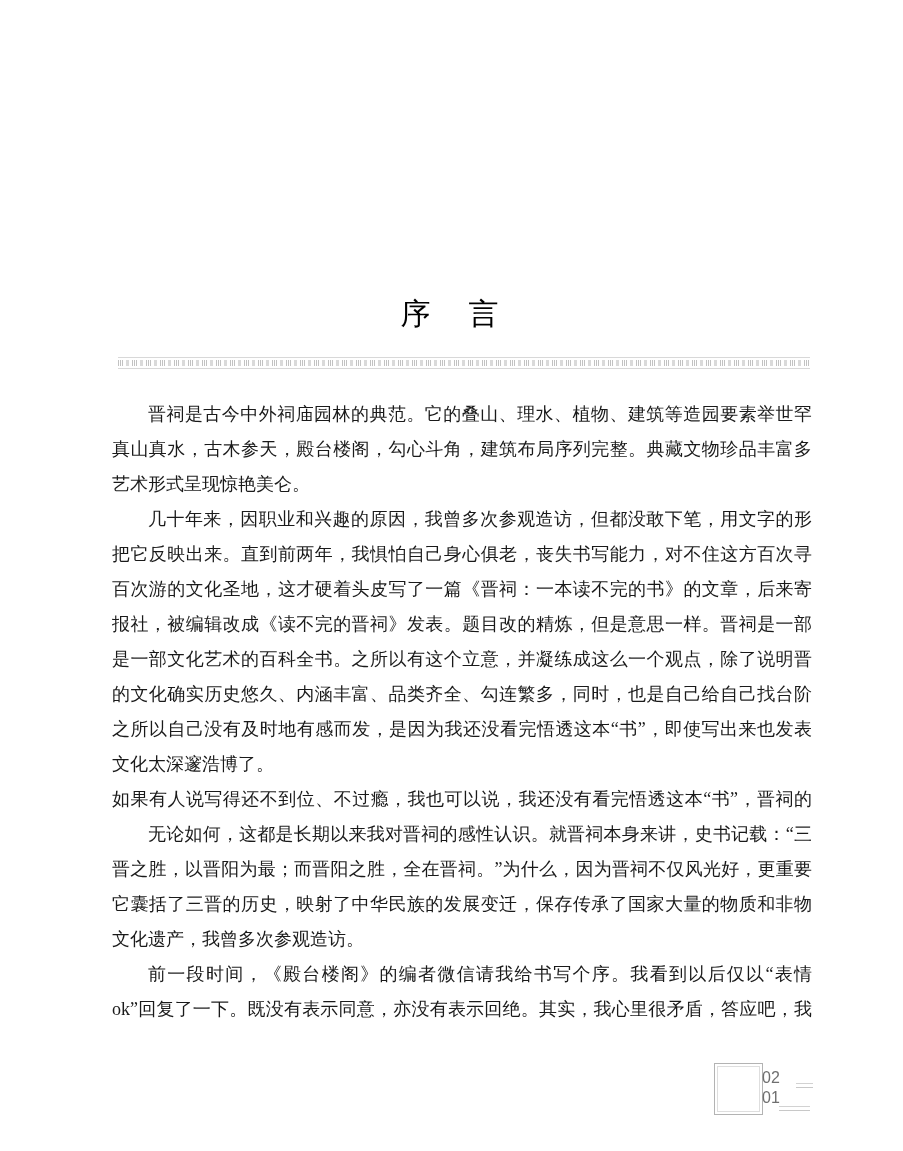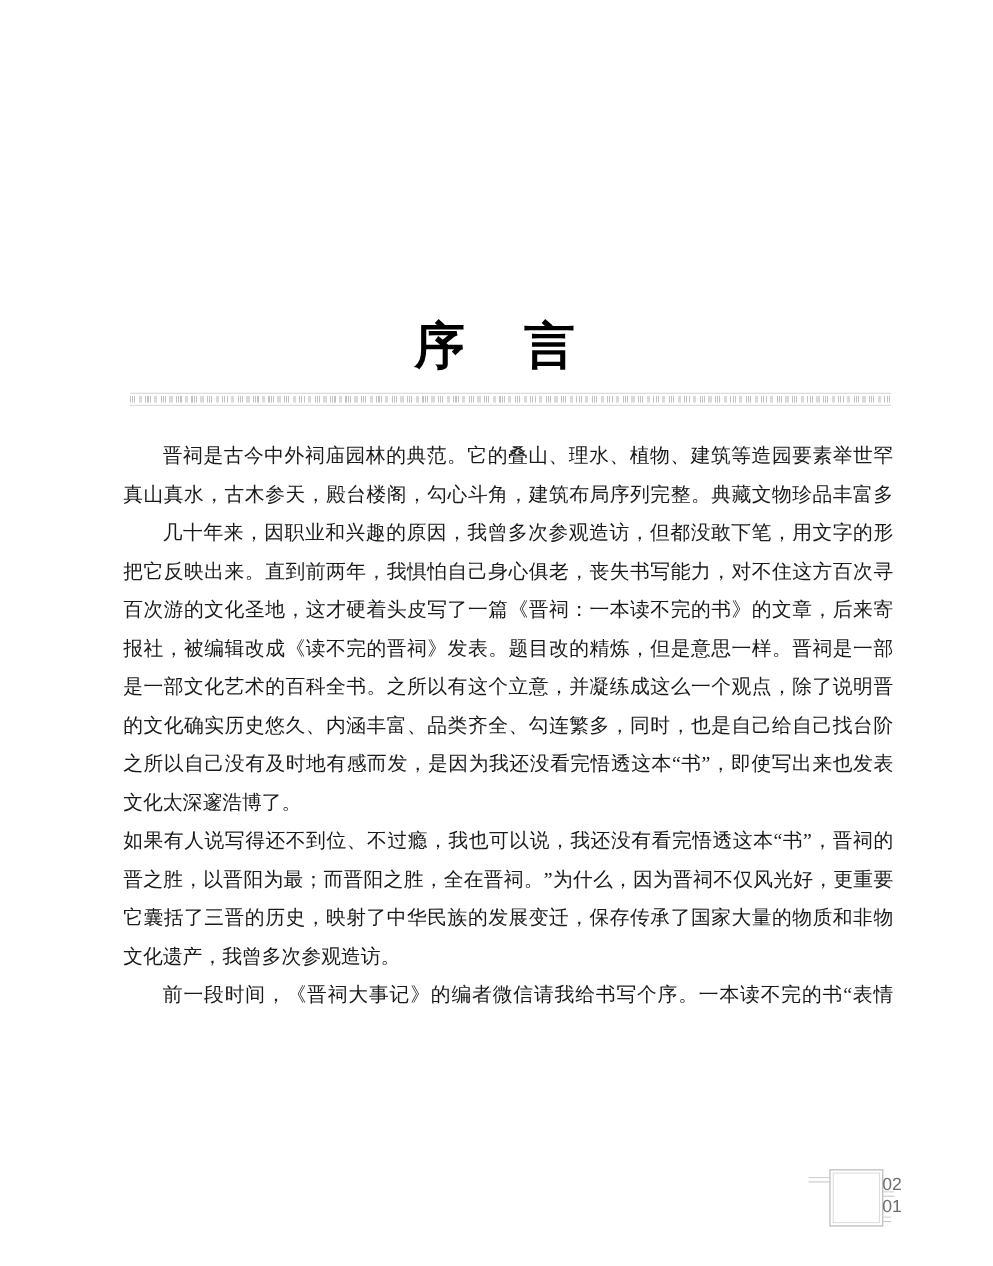--- a/index.html
+++ b/index.html
@@ -20,8 +20,8 @@
     width: 100%;
     text-align: center;
     font-family: "DejaVu Serif", "Liberation Serif", serif;
-    font-weight: bold;
-    font-size: 46px;
+    font-weight: normal;
+    font-size: 30px;
     line-height: 60px;
     letter-spacing: 4px;
     color: #000000;

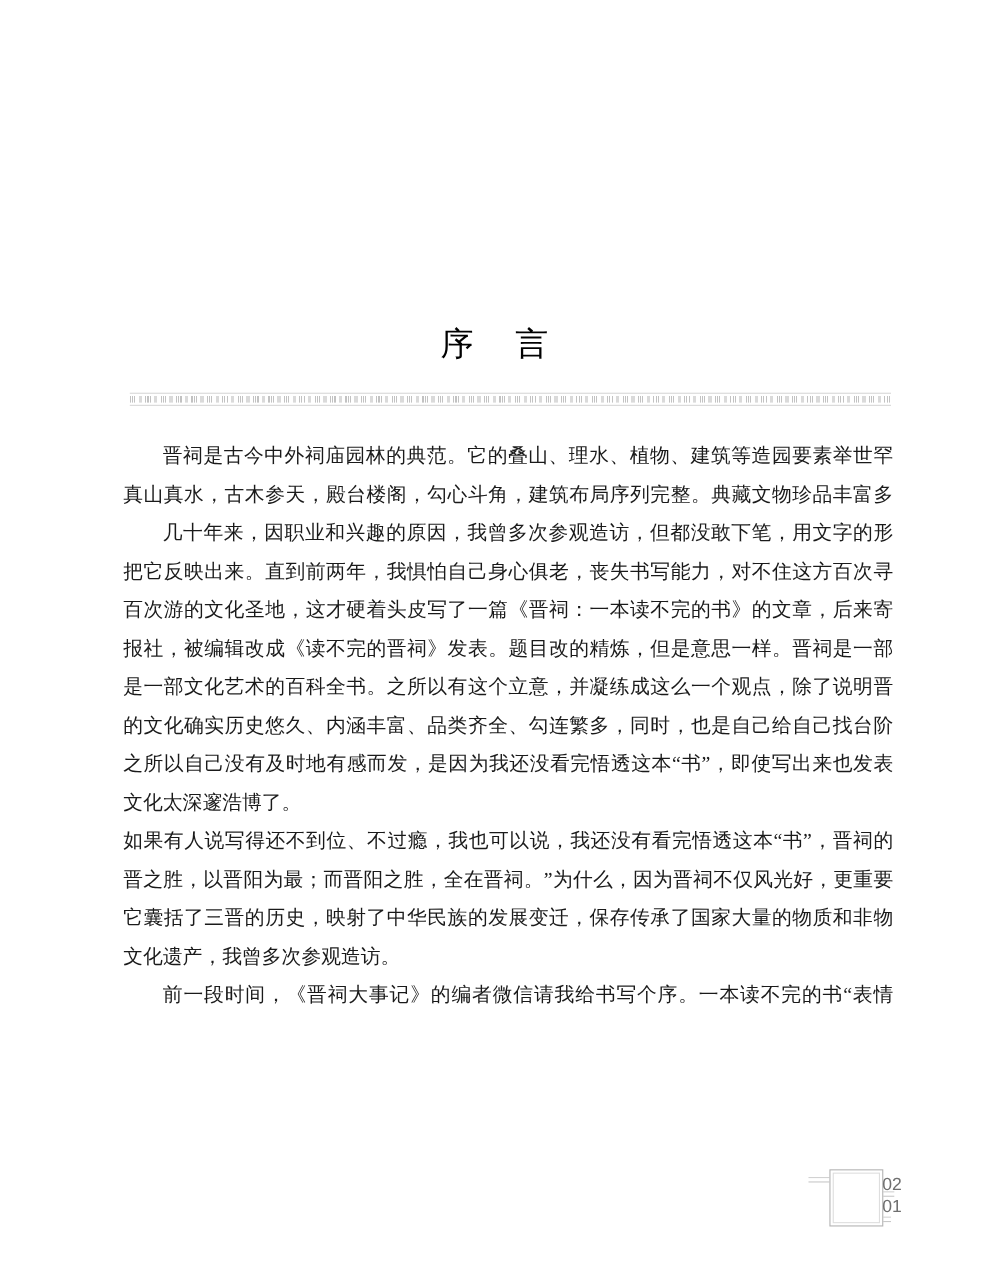--- a/index.html
+++ b/index.html
@@ -120,6 +120,7 @@
   <div class="body-text">
       <div class="line first">晋祠是古今中外祠庙园林的典范。它的叠山、理水、植物、建筑等造园要素举世罕见。</div>
       <div class="line">真山真水，古木参天，殿台楼阁，勾心斗角，建筑布局序列完整。典藏文物珍品丰富多彩，</div>
+      <div class="line para-end">艺术形式呈现惊艳美仑。</div>
       <div class="line first">几十年来，因职业和兴趣的原因，我曾多次参观造访，但都没敢下笔，用文字的形式</div>
       <div class="line">把它反映出来。直到前两年，我惧怕自己身心俱老，丧失书写能力，对不住这方百次寻访</div>
       <div class="line">百次游的文化圣地，这才硬着头皮写了一篇《晋祠：一本读不完的书》的文章，后来寄到</div>

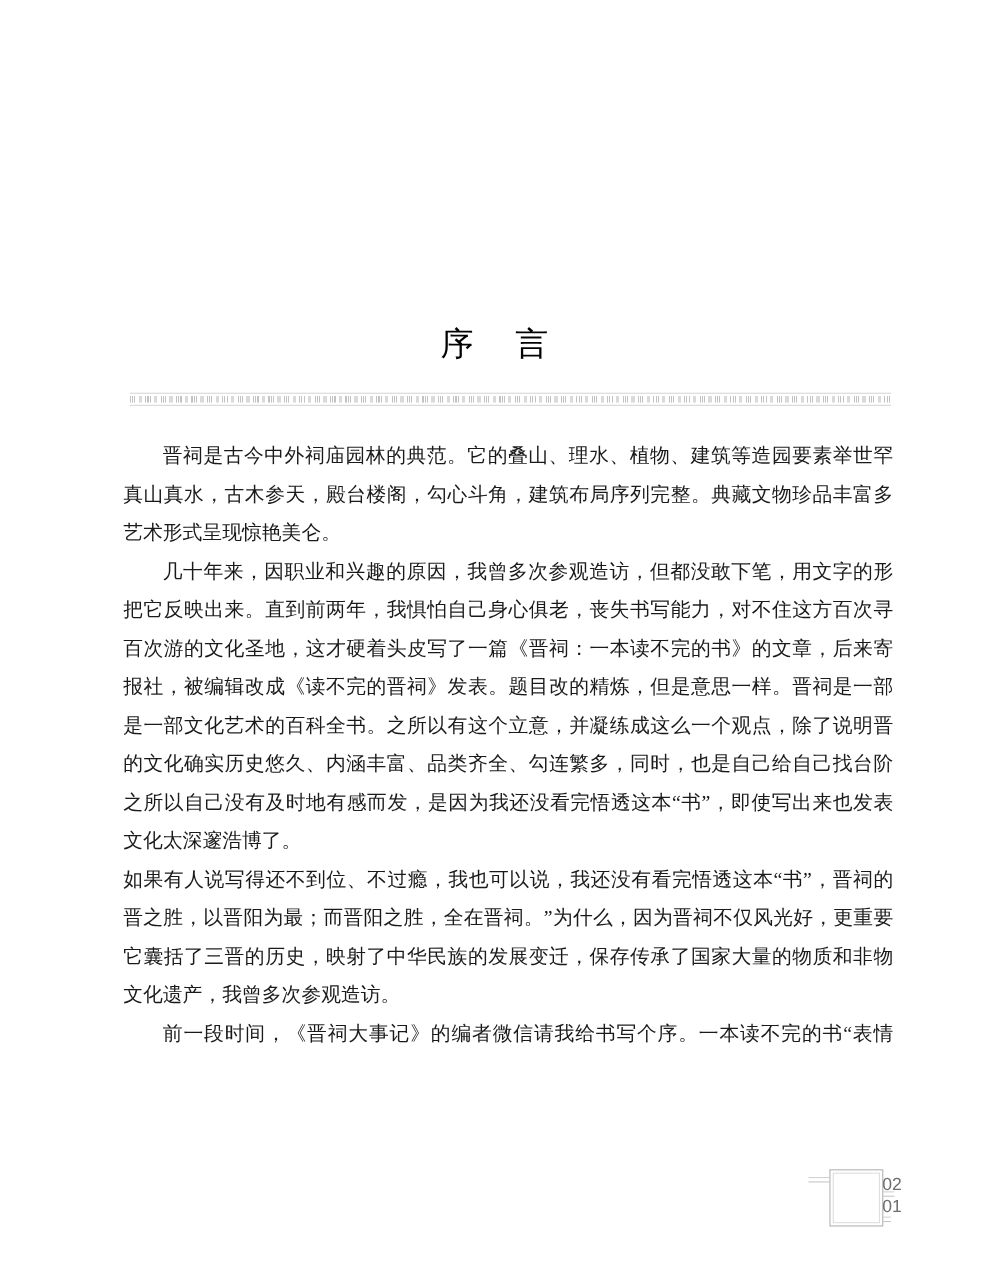--- a/index.html
+++ b/index.html
@@ -130,6 +130,7 @@
       <div class="line">之所以自己没有及时地有感而发，是因为我还没看完悟透这本“书”，即使写出来也发表了，</div>
       <div class="line para-end">文化太深邃浩博了。</div>
       <div class="line">如果有人说写得还不到位、不过瘾，我也可以说，我还没有看完悟透这本“书”，晋祠的</div>
+      <div class="line first">无论如何，这都是长期以来我对晋祠的感性认识。就晋祠本身来讲，史书记载：“三</div>
       <div class="line">晋之胜，以晋阳为最；而晋阳之胜，全在晋祠。”为什么，因为晋祠不仅风光好，更重要的是，</div>
       <div class="line">它囊括了三晋的历史，映射了中华民族的发展变迁，保存传承了国家大量的物质和非物质</div>
       <div class="line para-end">文化遗产，我曾多次参观造访。</div>

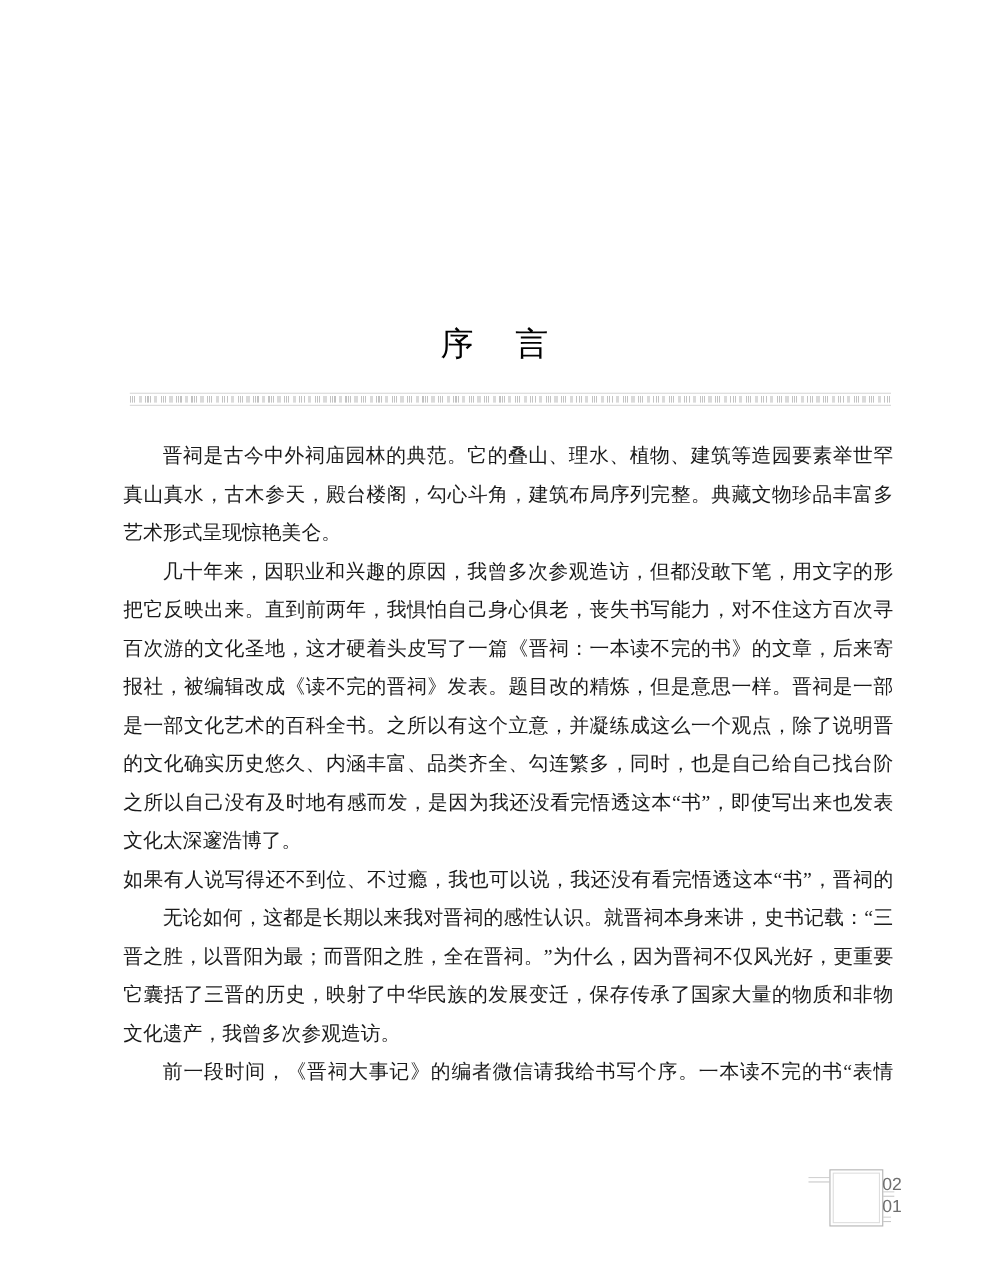--- a/index.html
+++ b/index.html
@@ -134,7 +134,7 @@
       <div class="line">晋之胜，以晋阳为最；而晋阳之胜，全在晋祠。”为什么，因为晋祠不仅风光好，更重要的是，</div>
       <div class="line">它囊括了三晋的历史，映射了中华民族的发展变迁，保存传承了国家大量的物质和非物质</div>
       <div class="line para-end">文化遗产，我曾多次参观造访。</div>
-      <div class="line first">前一段时间，《晋祠大事记》的编者微信请我给书写个序。一本读不完的书“表情</div>
+      <div class="line first">前一段时间，《殿台楼阁》的编者微信请我给书写个序。我看到以后仅以“表情</div>
     </div>
 
   <div class="dash left"></div>

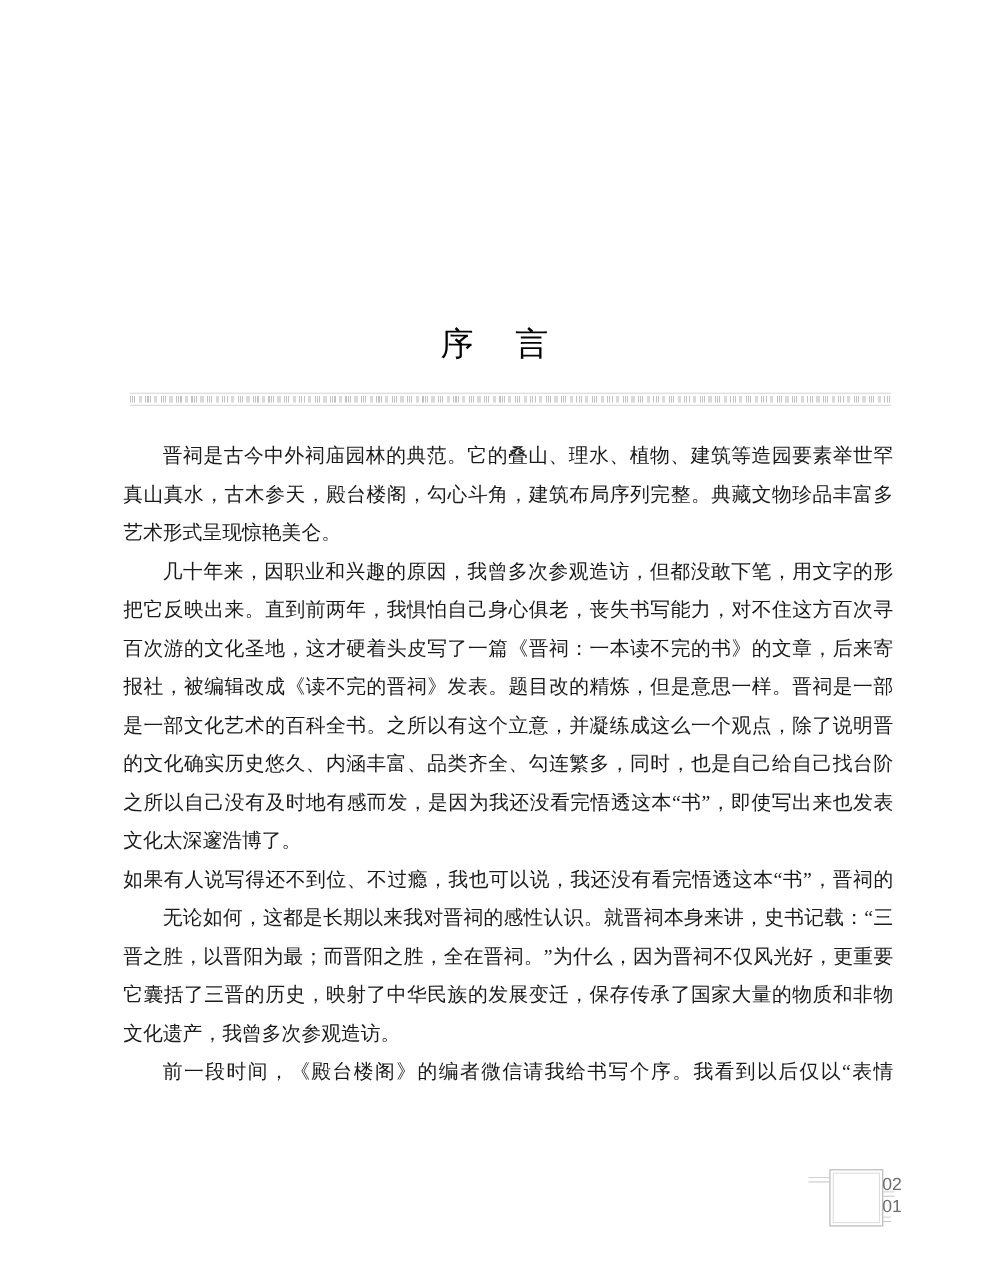--- a/index.html
+++ b/index.html
@@ -135,6 +135,7 @@
       <div class="line">它囊括了三晋的历史，映射了中华民族的发展变迁，保存传承了国家大量的物质和非物质</div>
       <div class="line para-end">文化遗产，我曾多次参观造访。</div>
       <div class="line first">前一段时间，《殿台楼阁》的编者微信请我给书写个序。我看到以后仅以“表情</div>
+      <div class="line">ok”回复了一下。既没有表示同意，亦没有表示回绝。其实，我心里很矛盾，答应吧，我</div>
     </div>
 
   <div class="dash left"></div>

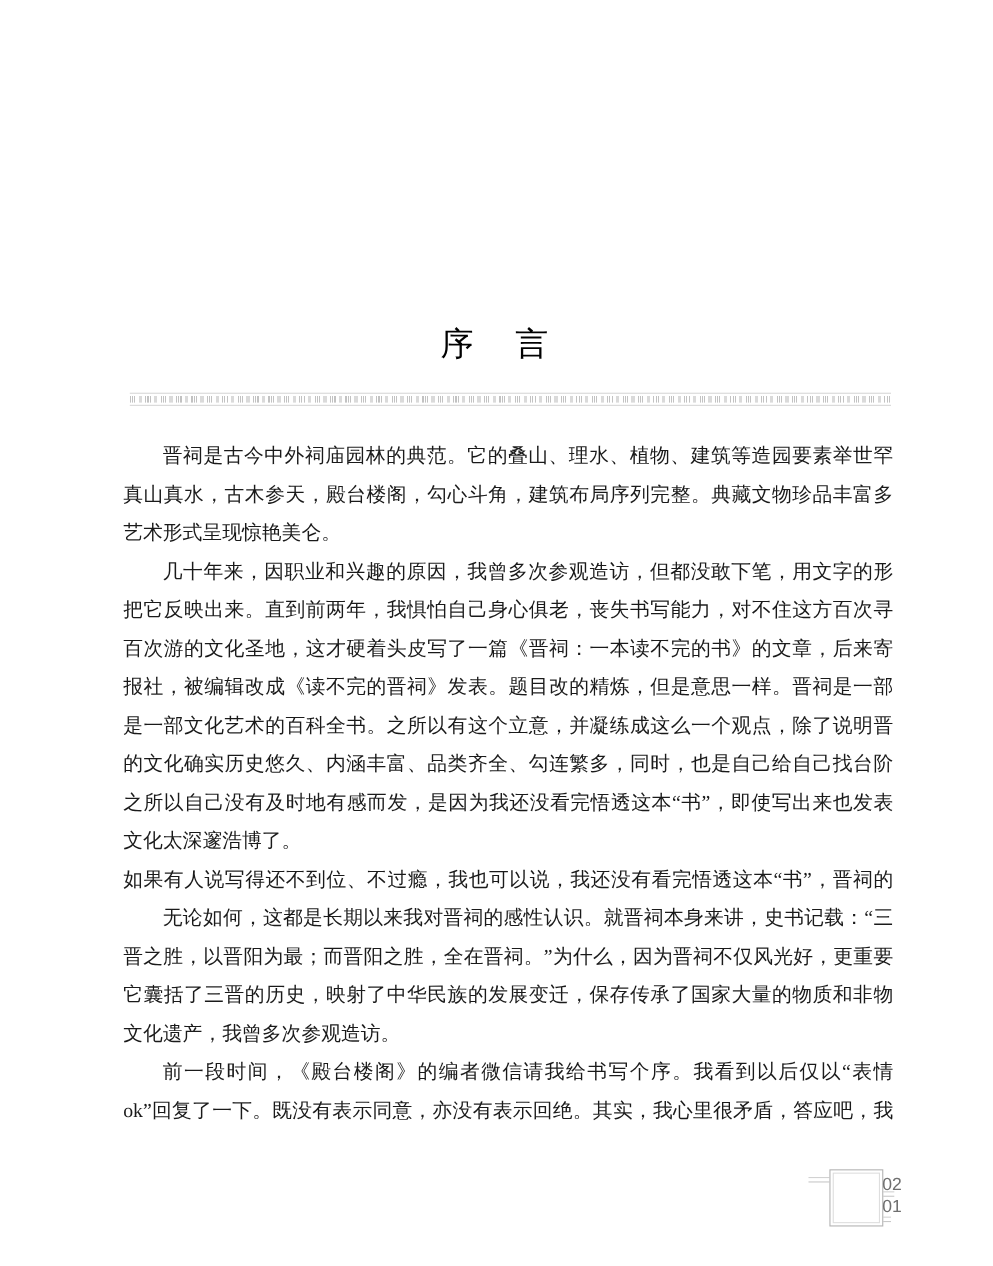--- a/index.html
+++ b/index.html
@@ -72,7 +72,7 @@
   
   .page-marker {
     position: absolute;
-    left: 754px;
+    left: 714px;
     top: 1063px;
     width: 42px;
     height: 52px;

